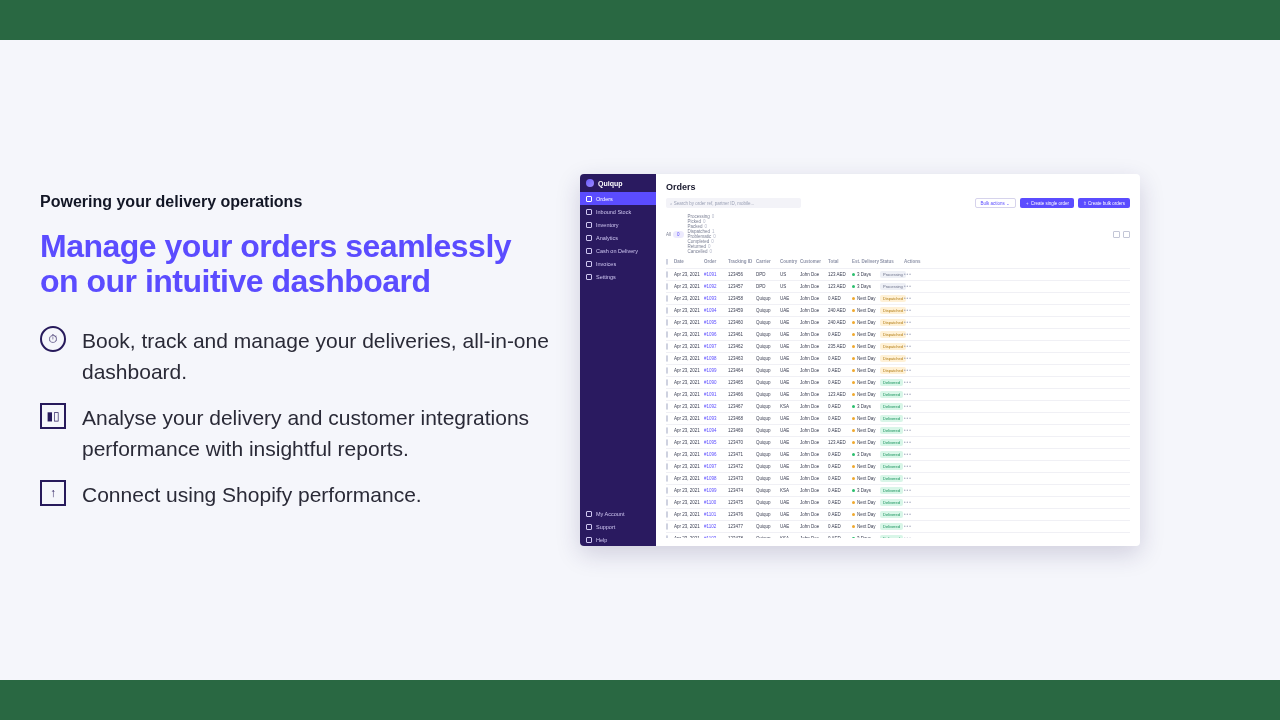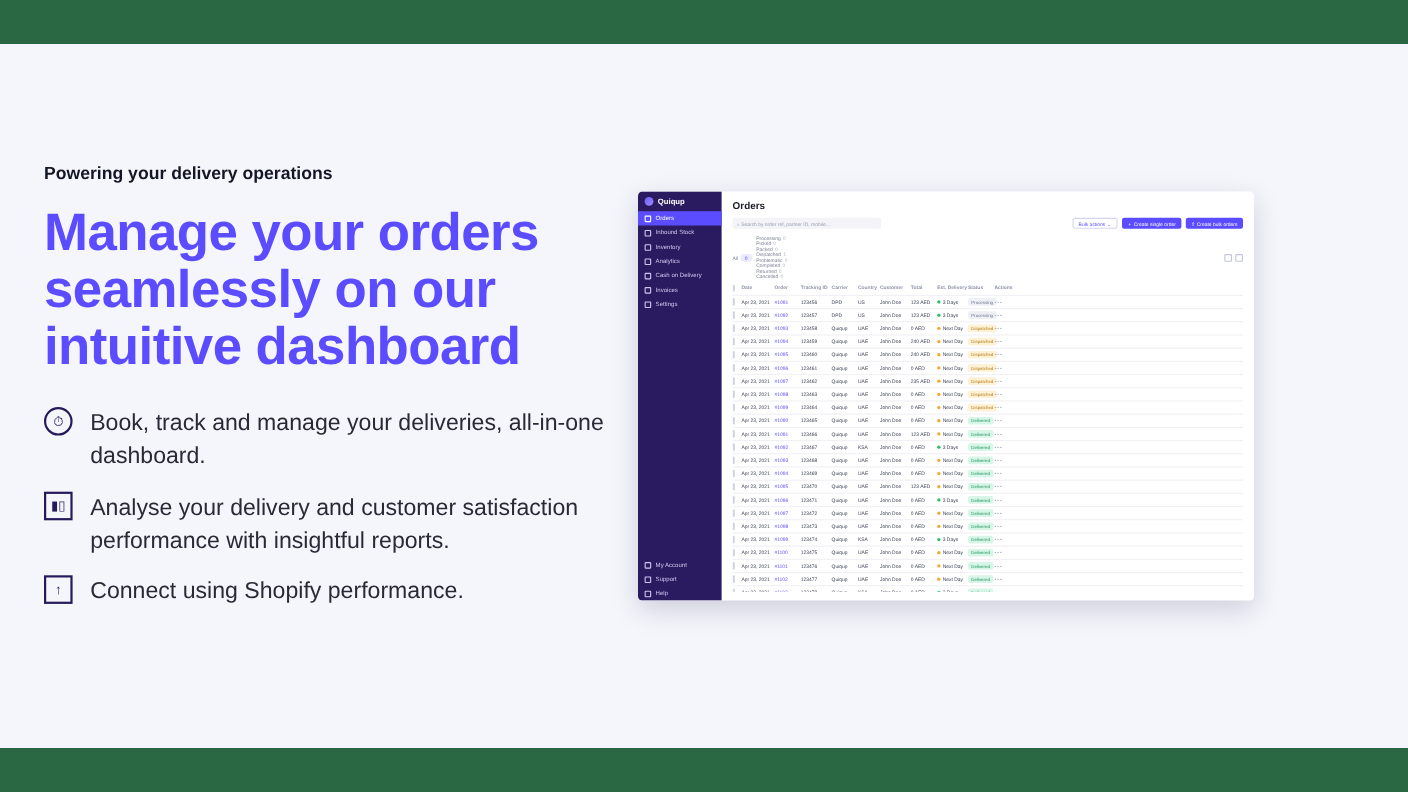--- a/index.html
+++ b/index.html
@@ -8,7 +8,7 @@
 .page{background:#f5f6fb;height:640px;display:flex;padding:0 40px;align-items:center}
 .left{width:540px;padding-right:24px}
 .kicker{font-weight:600;color:#121625;font-size:16px;margin-bottom:18px}
-.hero{font-weight:700;color:#5b4cff;font-size:48px;line-height:1.08;margin-bottom:28px;letter-spacing:-0.5px}
+.hero{font-weight:700;color:#5b4cff;font-size:32px;line-height:1.08;margin-bottom:28px;letter-spacing:-0.5px}
 .feat{display:flex;align-items:flex-start;margin-bottom:16px}
 .feat .ico{width:26px;height:26px;flex:0 0 26px;margin-right:16px;color:#271a5b;border:2px solid #271a5b;display:flex;align-items:center;justify-content:center;font-size:12px}
 .feat .ico.round{border-radius:50%}

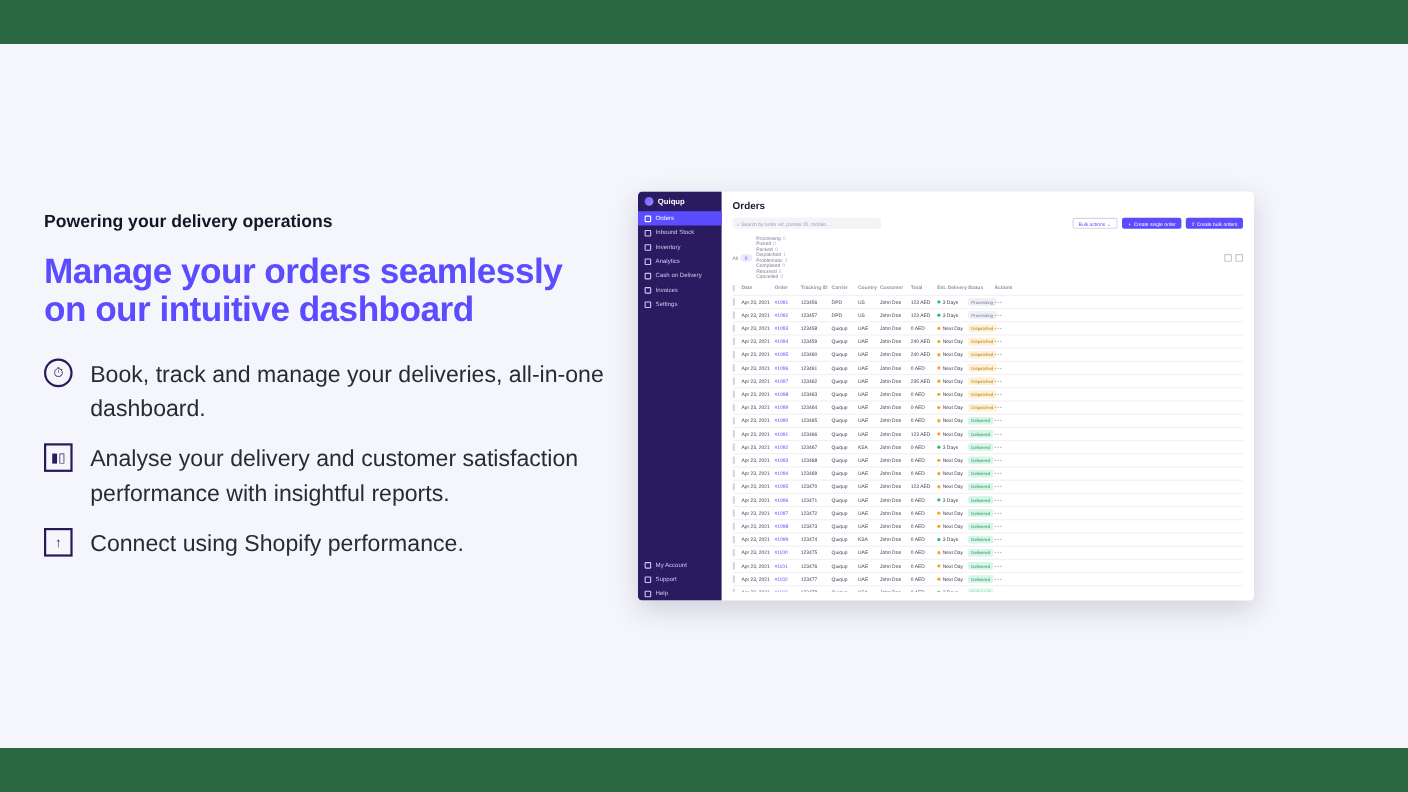--- a/index.html
+++ b/index.html
@@ -66,7 +66,7 @@
     </div>
     <div class="feat">
       <div class="ico">▮▯</div>
-      <p>Analyse your delivery and customer satisfaction performance with insightful reports.</p>
+      <p>Analyse your delivery and customer integrations performance with insightful reports.</p>
     </div>
     <div class="feat">
       <div class="ico">↑</div>

